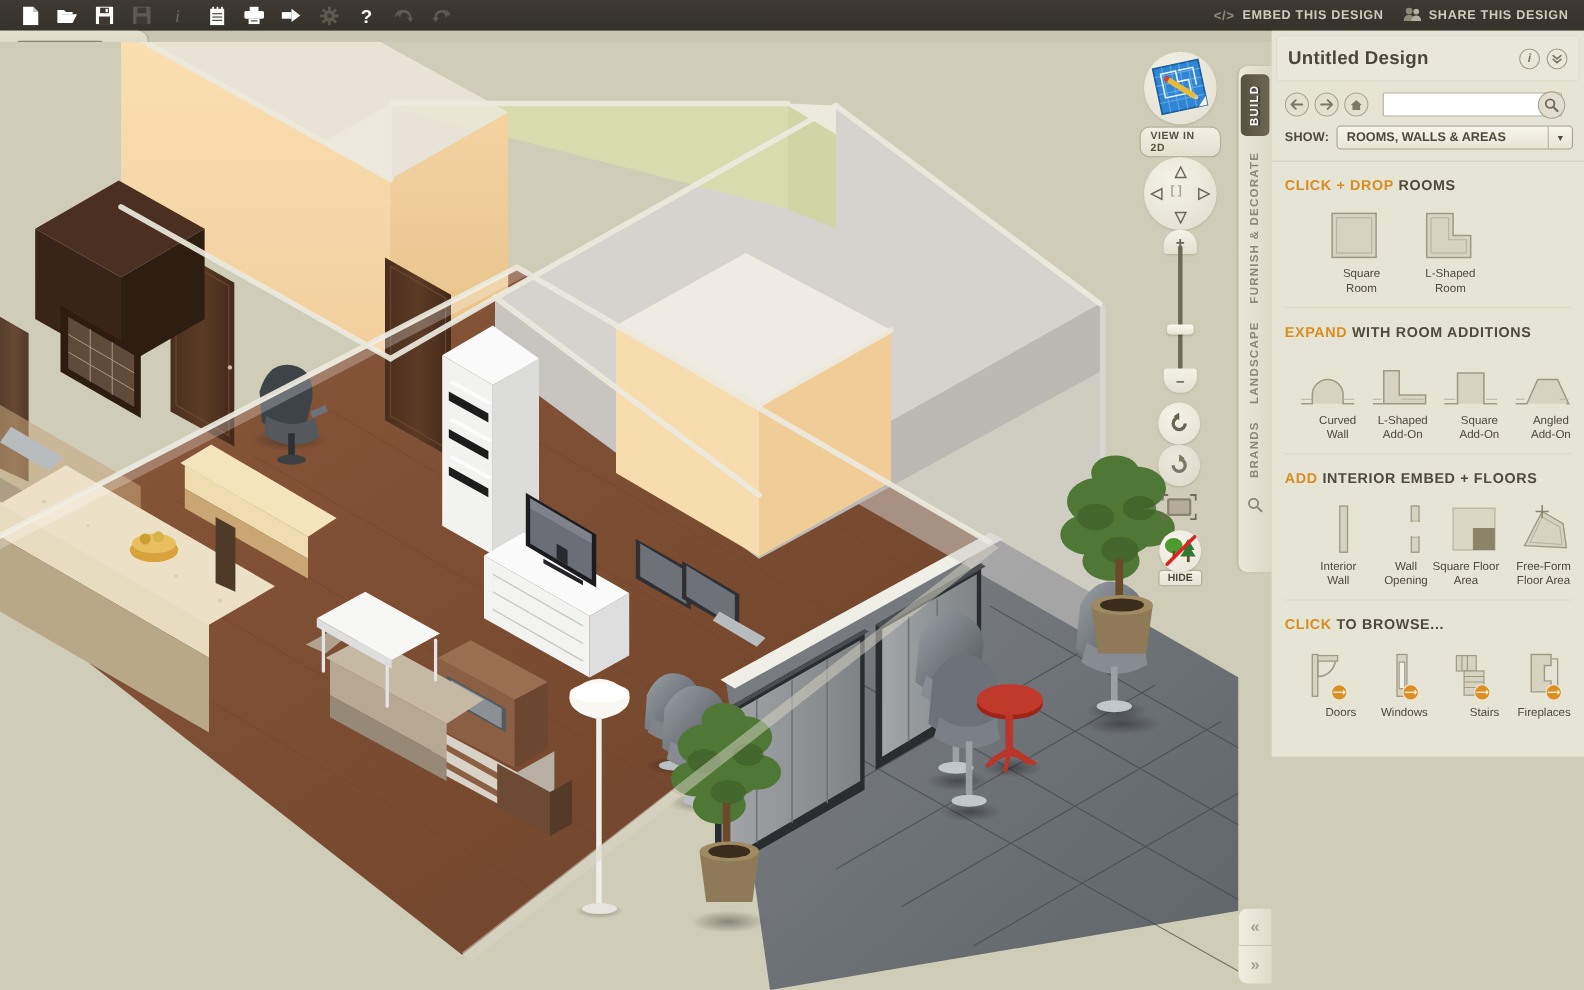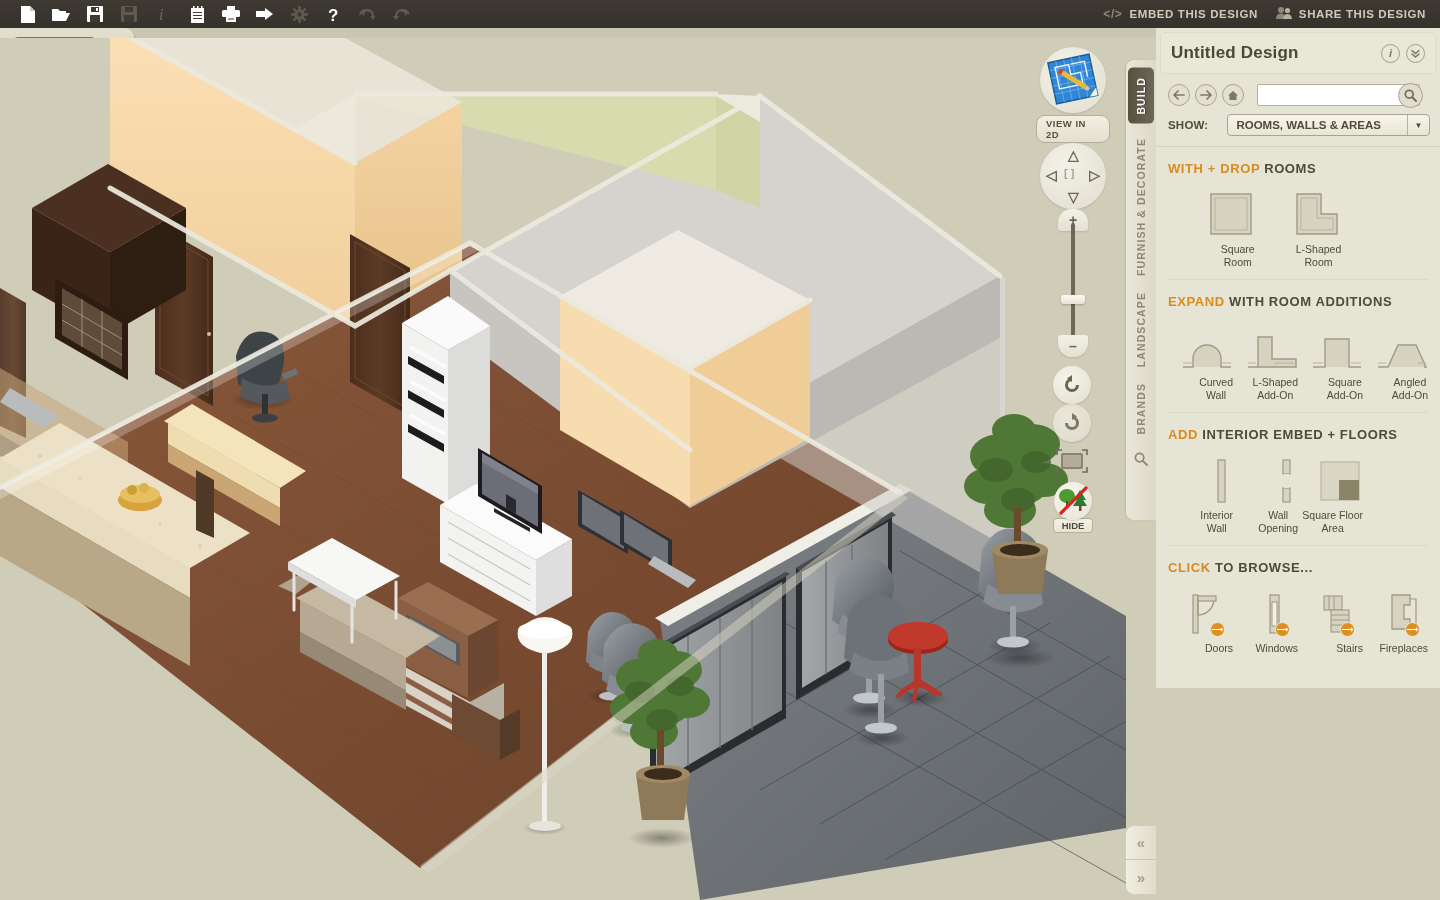--- a/index.html
+++ b/index.html
@@ -198,7 +198,7 @@
     display: flex; align-items: center; justify-content: center; cursor: pointer;
   }
 
-  .showrow { display: flex; align-items: center; gap: 19px; padding: 0 10px 10px 12px; }
+  .showrow { display: flex; align-items: center; gap: 7px; padding: 0 10px 10px 12px; }
   .show-label { font-size: 11.5px; font-weight: bold; color: #4f4a3b; letter-spacing: .2px; }
   .select {
     flex: 1; height: 22px; background: linear-gradient(#f7f5ea,#e8e5d5);

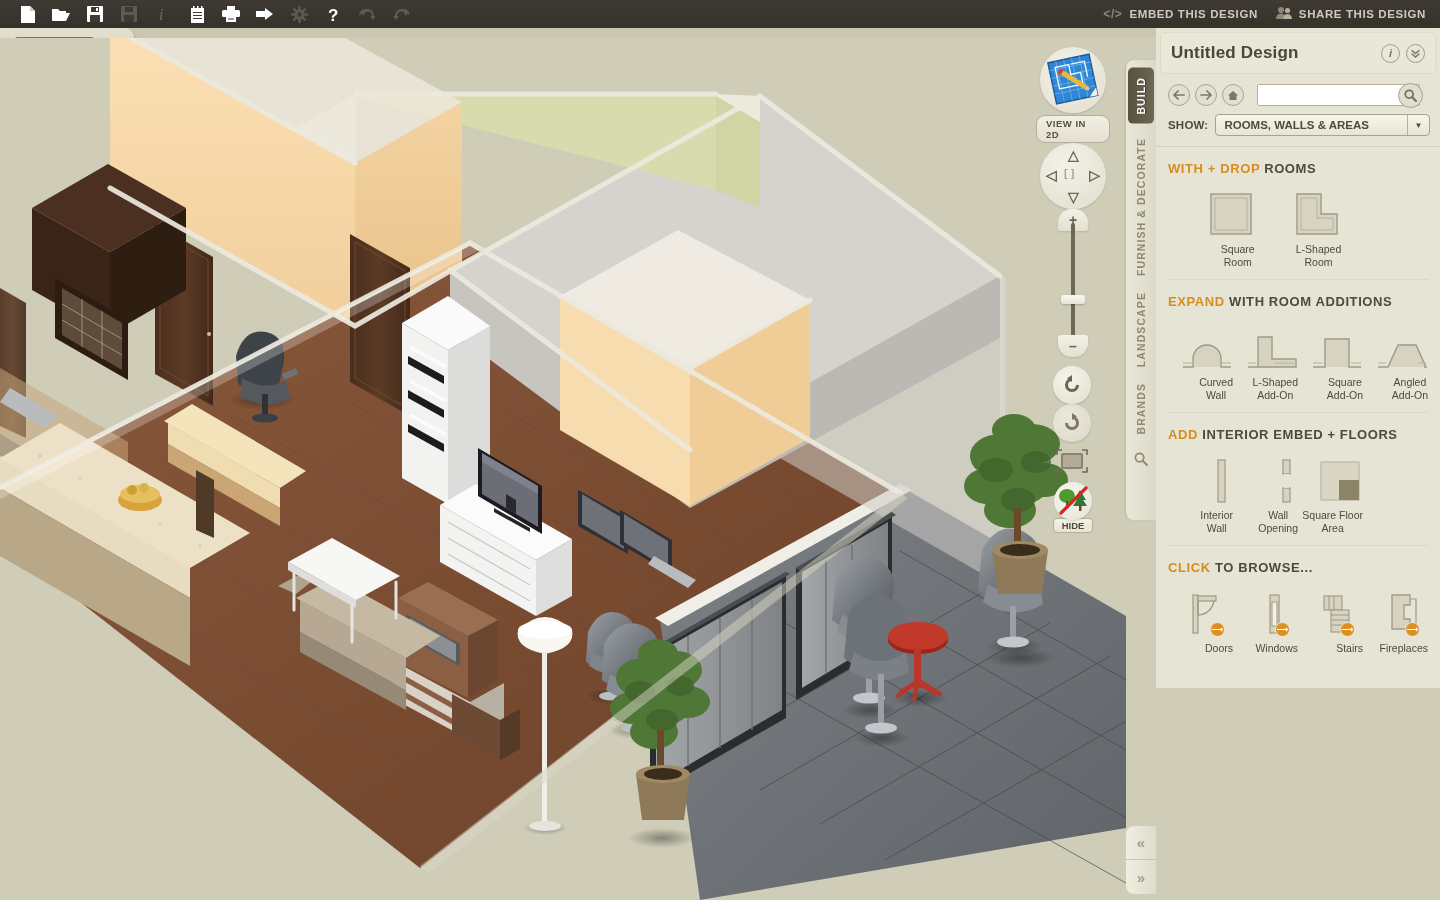--- a/index.html
+++ b/index.html
@@ -862,7 +862,7 @@
 
       <div class="section">
         <div class="sec-title">
-          <span class="hi">WITH + DROP</span>
+          <span class="hi">CLICK + DROP</span>
           <span class="rest">ROOMS</span>
         </div>
         <div class="grid c3">

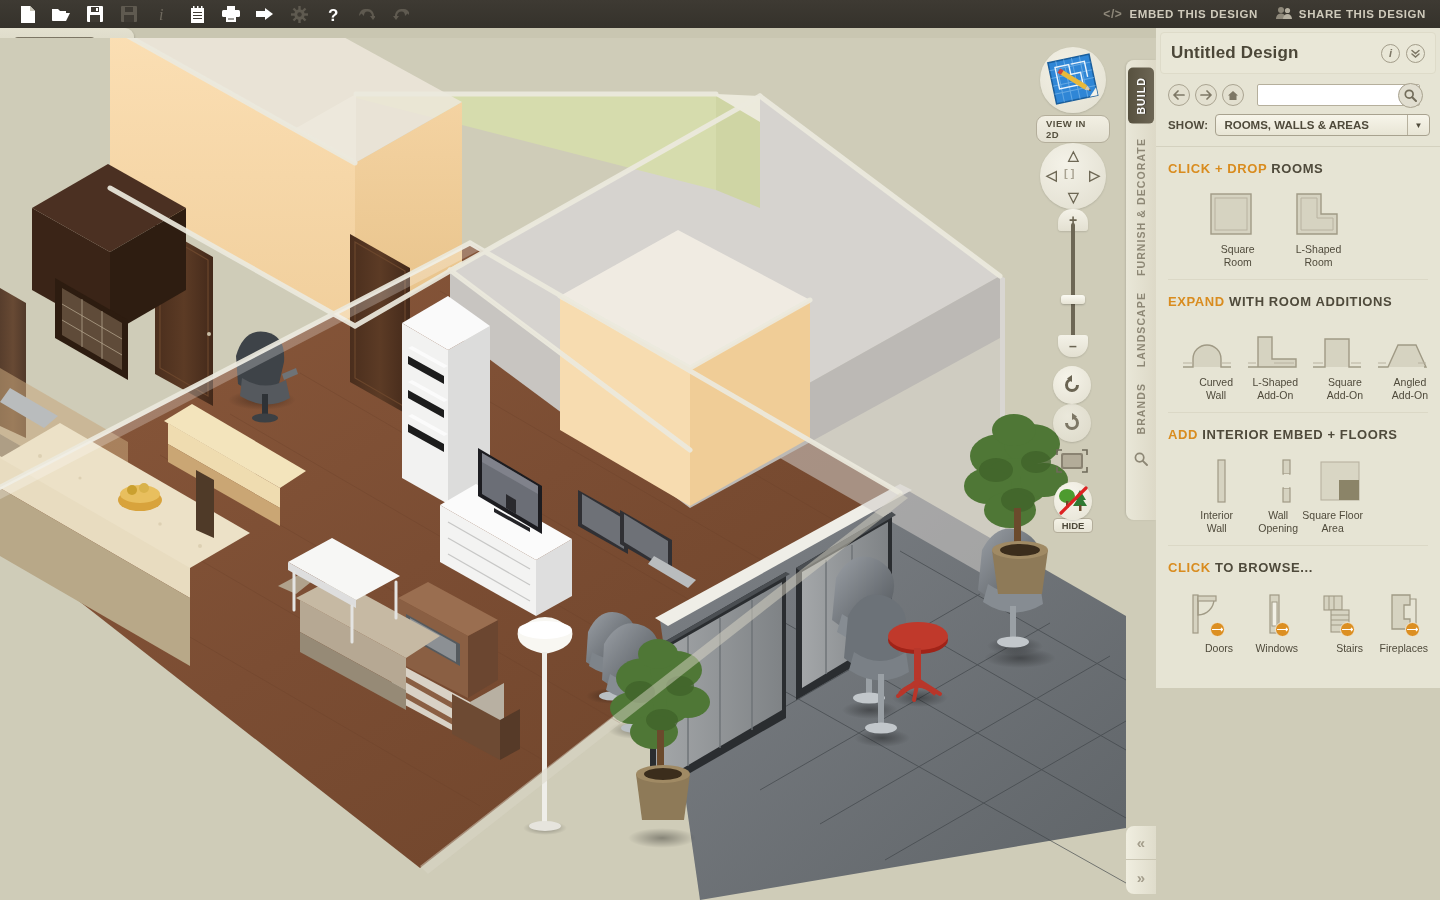--- a/index.html
+++ b/index.html
@@ -965,6 +965,19 @@
             </div>
             <div class="cap">Square Floor<br>Area</div>
           </div>
+          <div class="cell">
+            <div class="art">
+              <svg width="48" height="46" viewBox="0 0 48 46">
+                  <polygon points="22,7 41,18 44,40 6,38" fill="#d6d3c1" stroke="#a09a85" stroke-width="1.3"></polygon>
+                  <polygon points="22,12 38,21 40,37 11,35" fill="none" stroke="#b8b2a0" stroke-width="1"></polygon>
+                  <g stroke="#8b8468" stroke-width="1.4">
+                    <line x1="16" y1="7" x2="28" y2="7"></line>
+                    <line x1="22" y1="1" x2="22" y2="13"></line>
+                  </g>
+                </svg>
+            </div>
+            <div class="cap">Free-Form<br>Floor Area</div>
+          </div>
         </div>
       </div>
 

